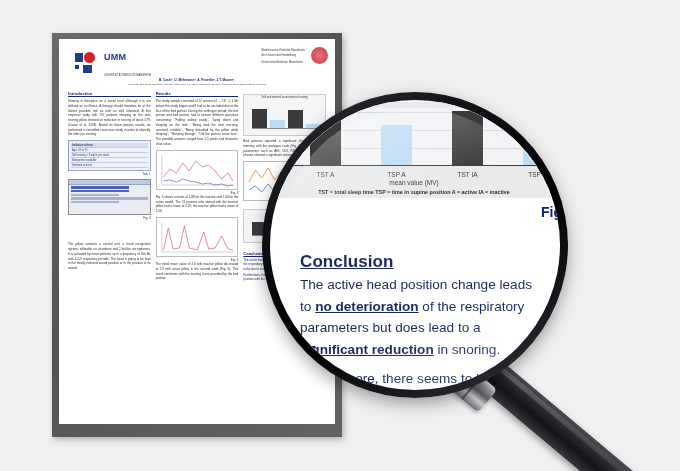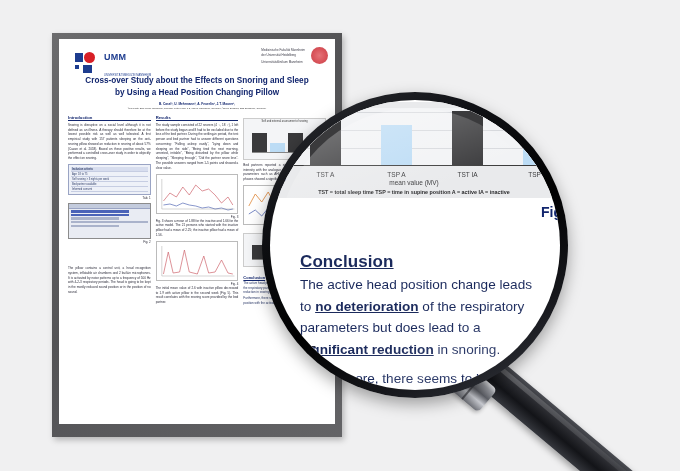--- a/index.html
+++ b/index.html
@@ -182,10 +182,6 @@
         <div class="fak-seal"></div>
       </div>
 
-      <div class="p-title">
-        <div class="l1">Cross-over Study about the Effects on Snoring and Sleep</div>
-        <div class="l2">by Using a Head Position Changing Pillow</div>
-      </div>
       <div class="p-authors">B. Casel¹, U. Mehrmann², A. Feuerlin¹, J.T. Maurer¹,</div>
       <div class="p-affil">¹University ENT Clinic Mannheim, Theodor-Kutzer-Ufer 1-3, 68167 Mannheim, Germany, ²Sleep Sensors, Bad Dürkheim, Germany</div>
 

